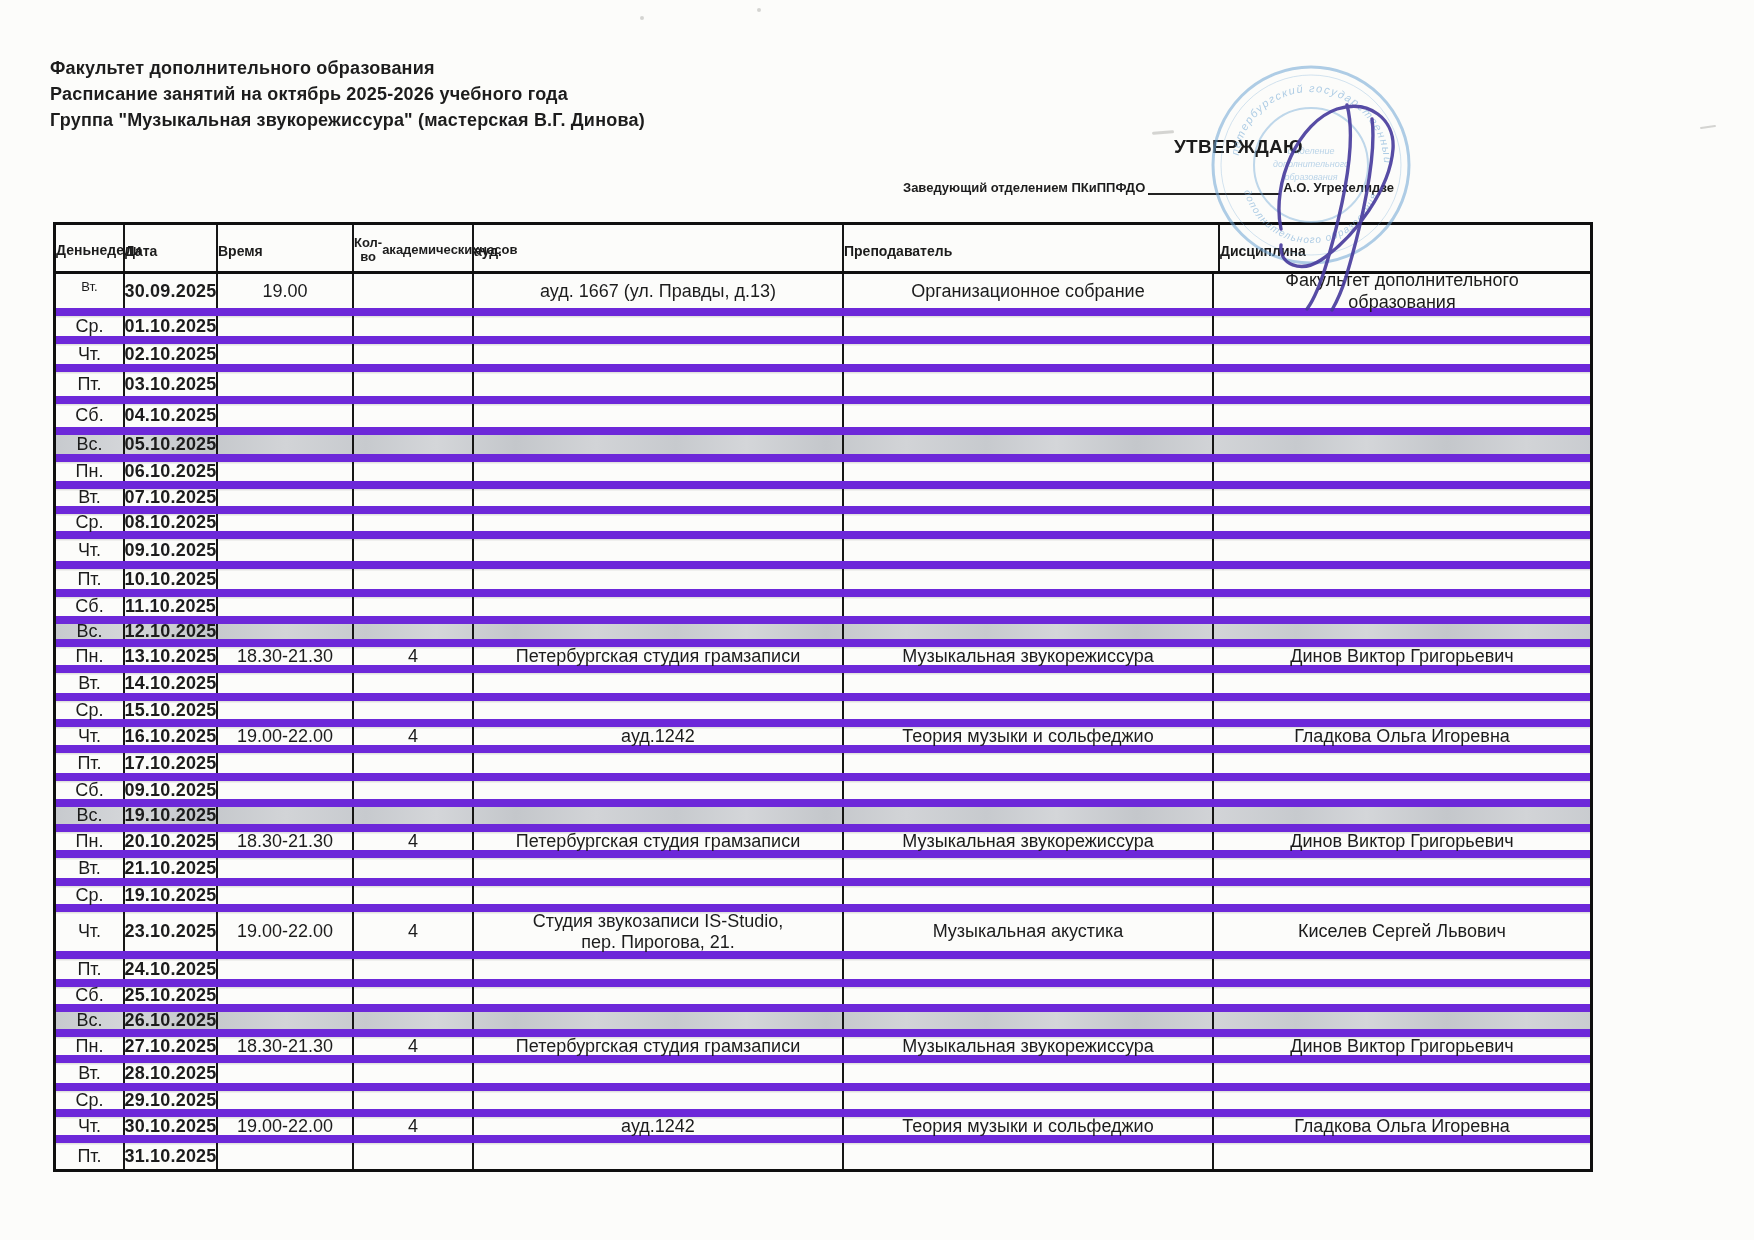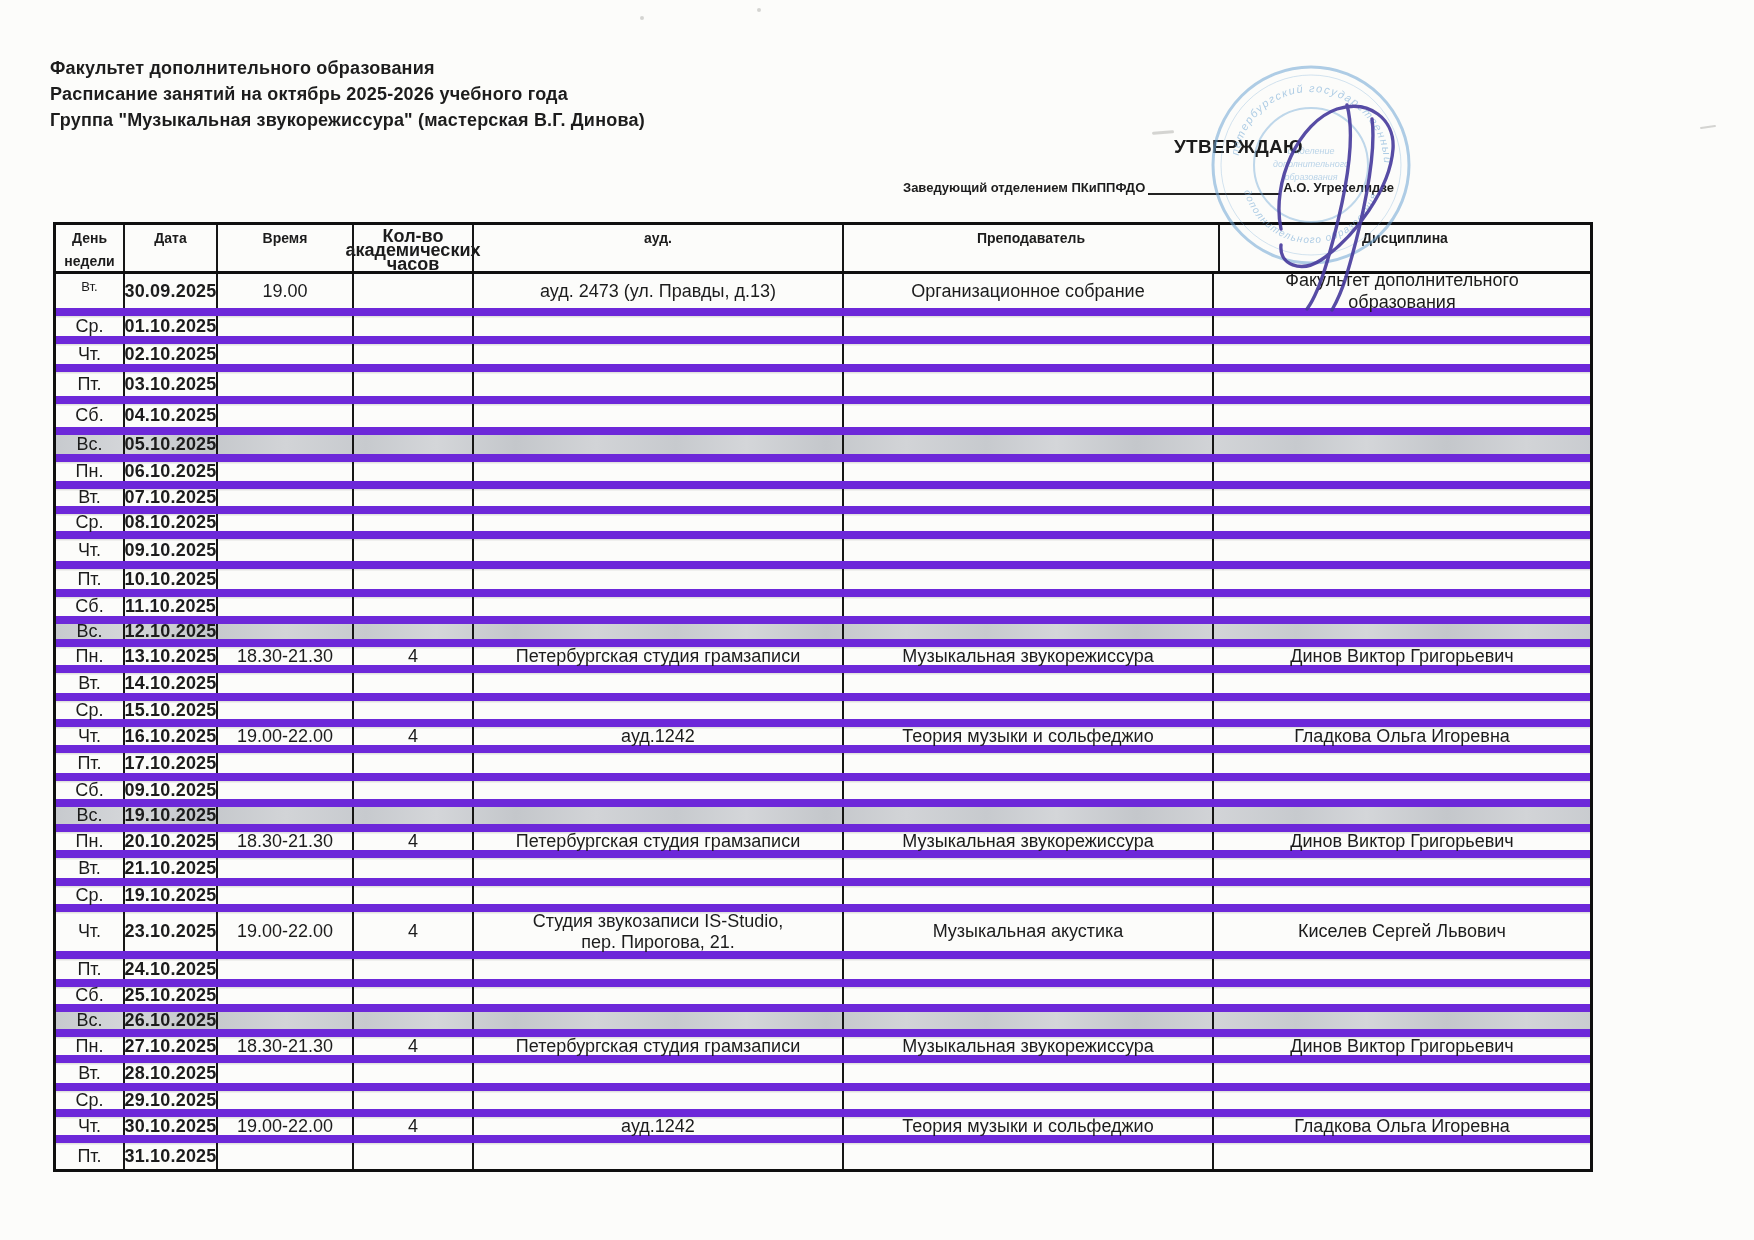--- a/index.html
+++ b/index.html
@@ -22,7 +22,7 @@
   
   .tbl{position:absolute;left:53px;top:222px;width:1540px;box-sizing:border-box;border:3px solid #0f0f0f;z-index:1;background:transparent}
   .thead{display:flex;height:49px;border-bottom:3px solid #0f0f0f;font-weight:bold;font-size:14px;box-sizing:border-box}
-  .th{display:flex;flex-direction:column;align-items:center;justify-content:flex-start;padding-top:5px;box-sizing:border-box;border-right:2px solid #161616;text-align:center}
+  .th{display:flex;flex-direction:row;align-items:center;justify-content:flex-start;padding-top:5px;box-sizing:border-box;border-right:2px solid #161616;text-align:center}
   .th:last-child{border-right:none}
   .th-day{justify-content:space-between;padding-bottom:2px}
   .th-hours{font-size:18px;line-height:14px;padding-top:4px}

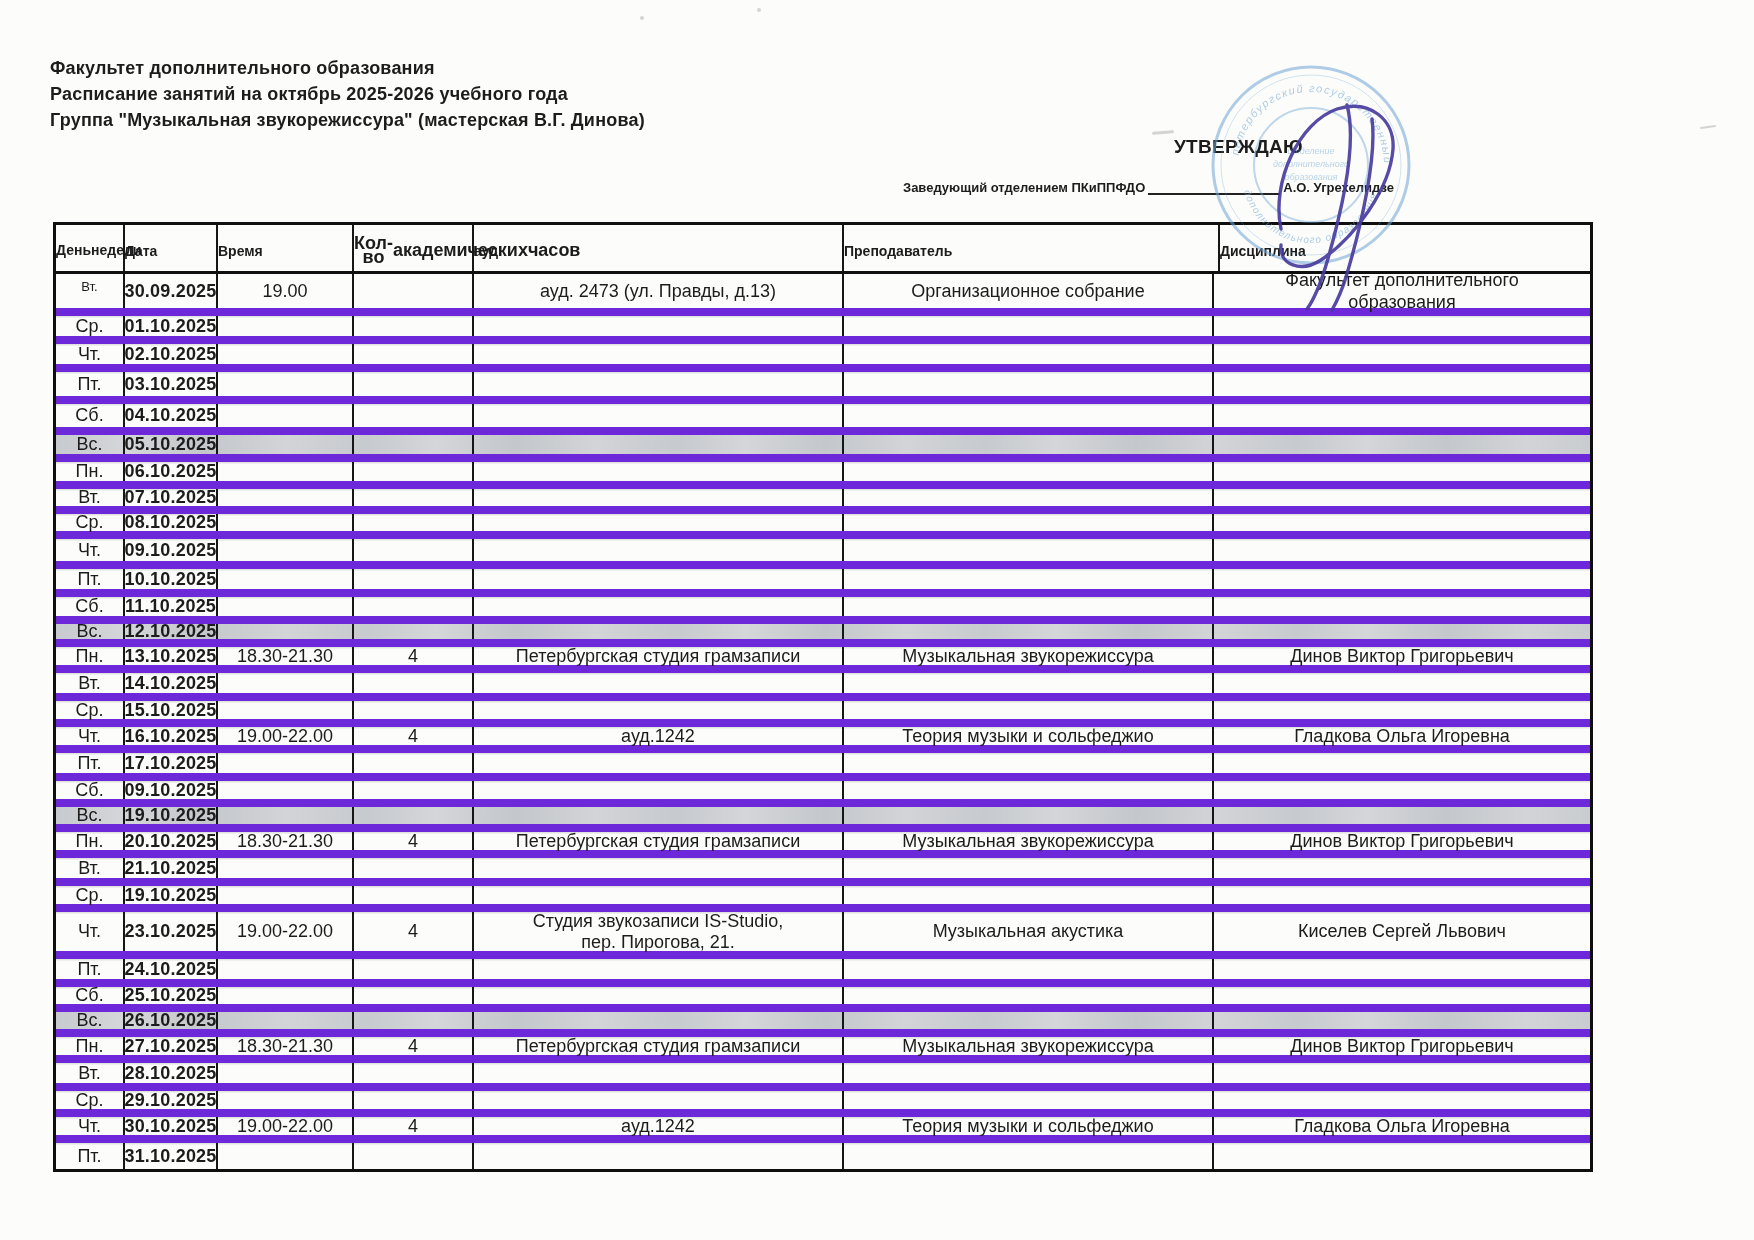--- a/index.html
+++ b/index.html
@@ -25,7 +25,7 @@
   .th{display:flex;flex-direction:row;align-items:center;justify-content:flex-start;padding-top:5px;box-sizing:border-box;border-right:2px solid #161616;text-align:center}
   .th:last-child{border-right:none}
   .th-day{justify-content:space-between;padding-bottom:2px}
-  .th-hours{font-size:18px;line-height:14px;padding-top:4px}
+  .th-hours{font-size:13px;line-height:14px;padding-top:4px}
   .w-day{width:69px}.w-date{width:93px}.w-time{width:136px}.w-hours{width:120px}.w-room{width:370px}.w-disc{width:370px}.w-teach{flex:1}
   .tr{display:flex;box-sizing:border-box;border-bottom:8px solid #6d28d9;font-size:18px;box-shadow:0 1.5px 0 rgba(0,0,0,.10)}
   .tr:last-child{border-bottom:none;box-shadow:none}

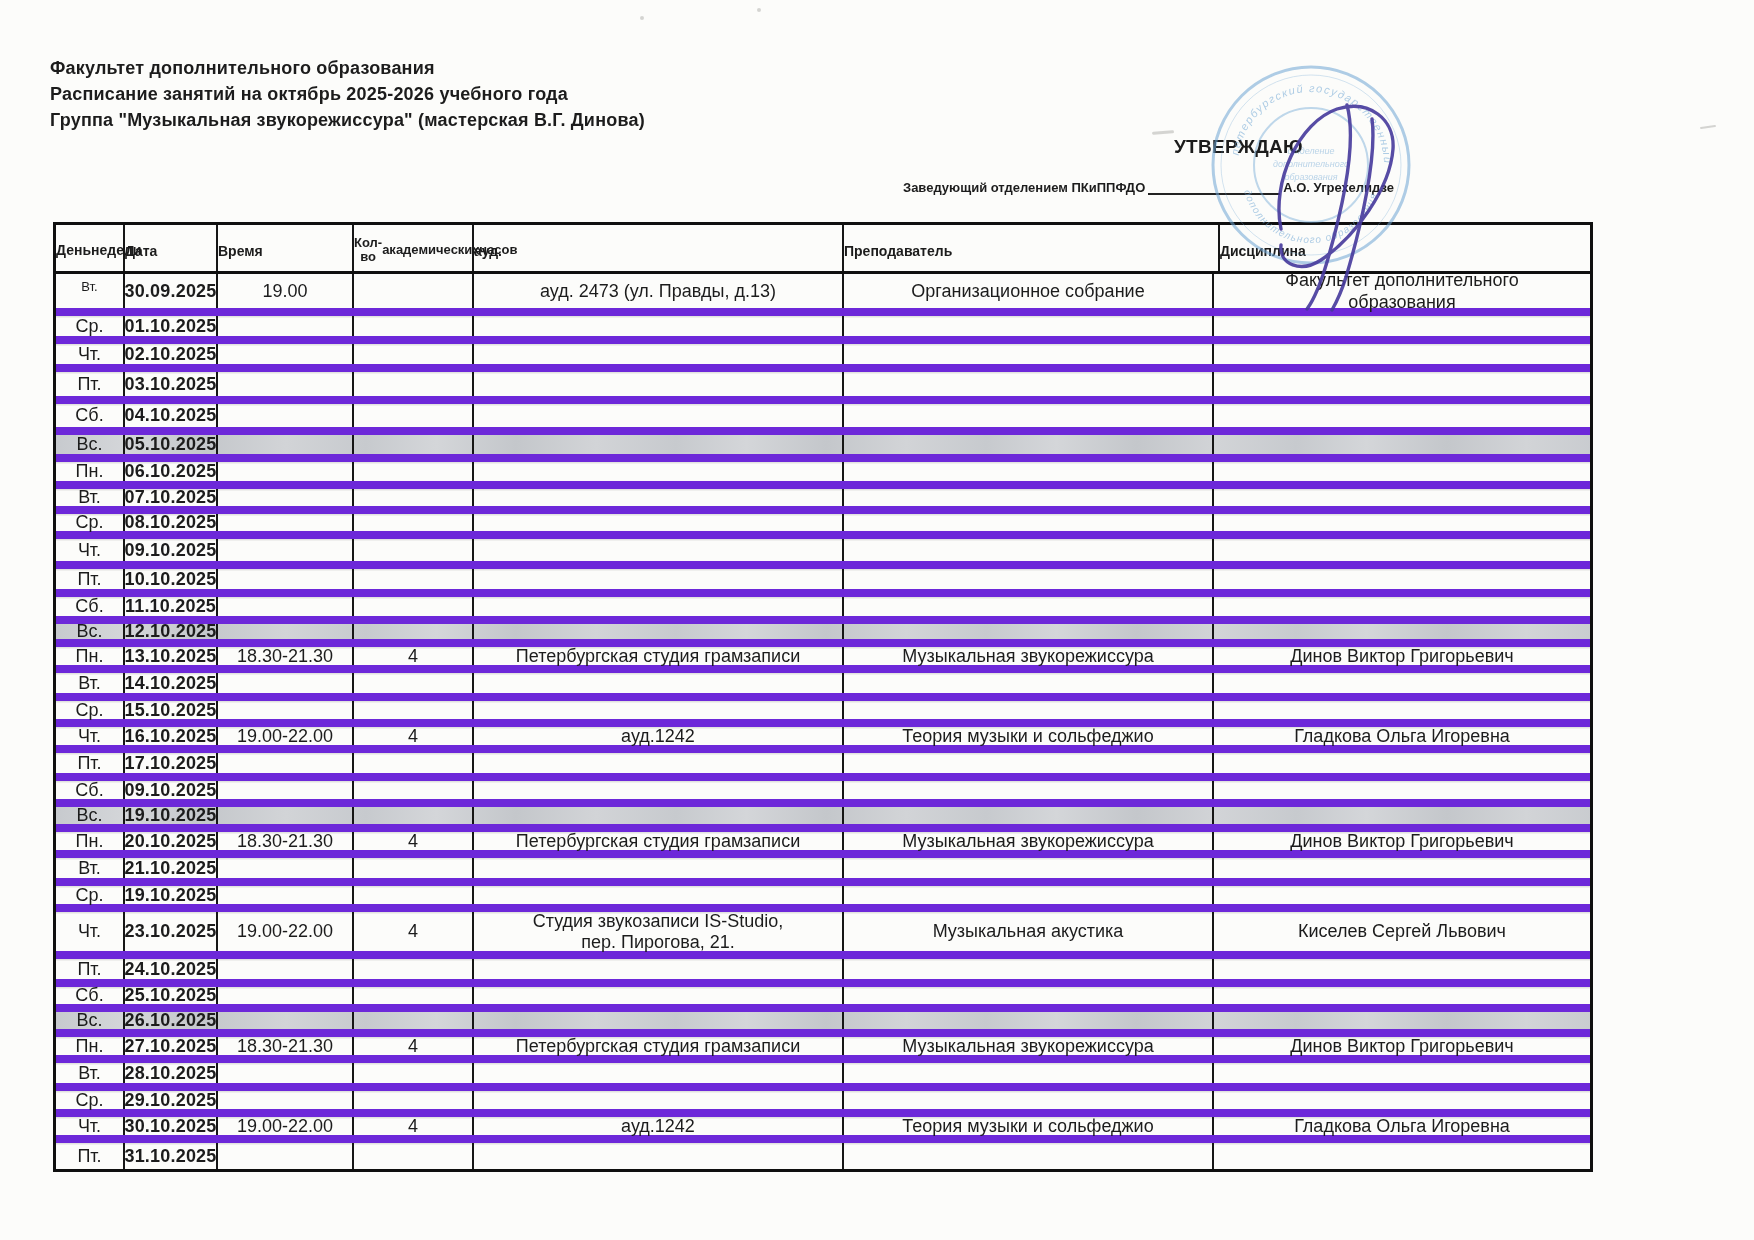--- a/index.html
+++ b/index.html
@@ -118,7 +118,7 @@
     <div class="td c-date w-date">30.09.2025</div>
     <div class="td c-time w-time">19.00</div>
     <div class="td c-hours w-hours"></div>
-    <div class="td c-room w-room">ауд. 2473 (ул. Правды, д.13)</div>
+    <div class="td c-room w-room">ауд. 1667 (ул. Правды, д.13)</div>
     <div class="td c-disc w-disc">Организационное собрание</div>
     <div class="td c-teach w-teach">Факультет дополнительного образования</div>
   </div>

